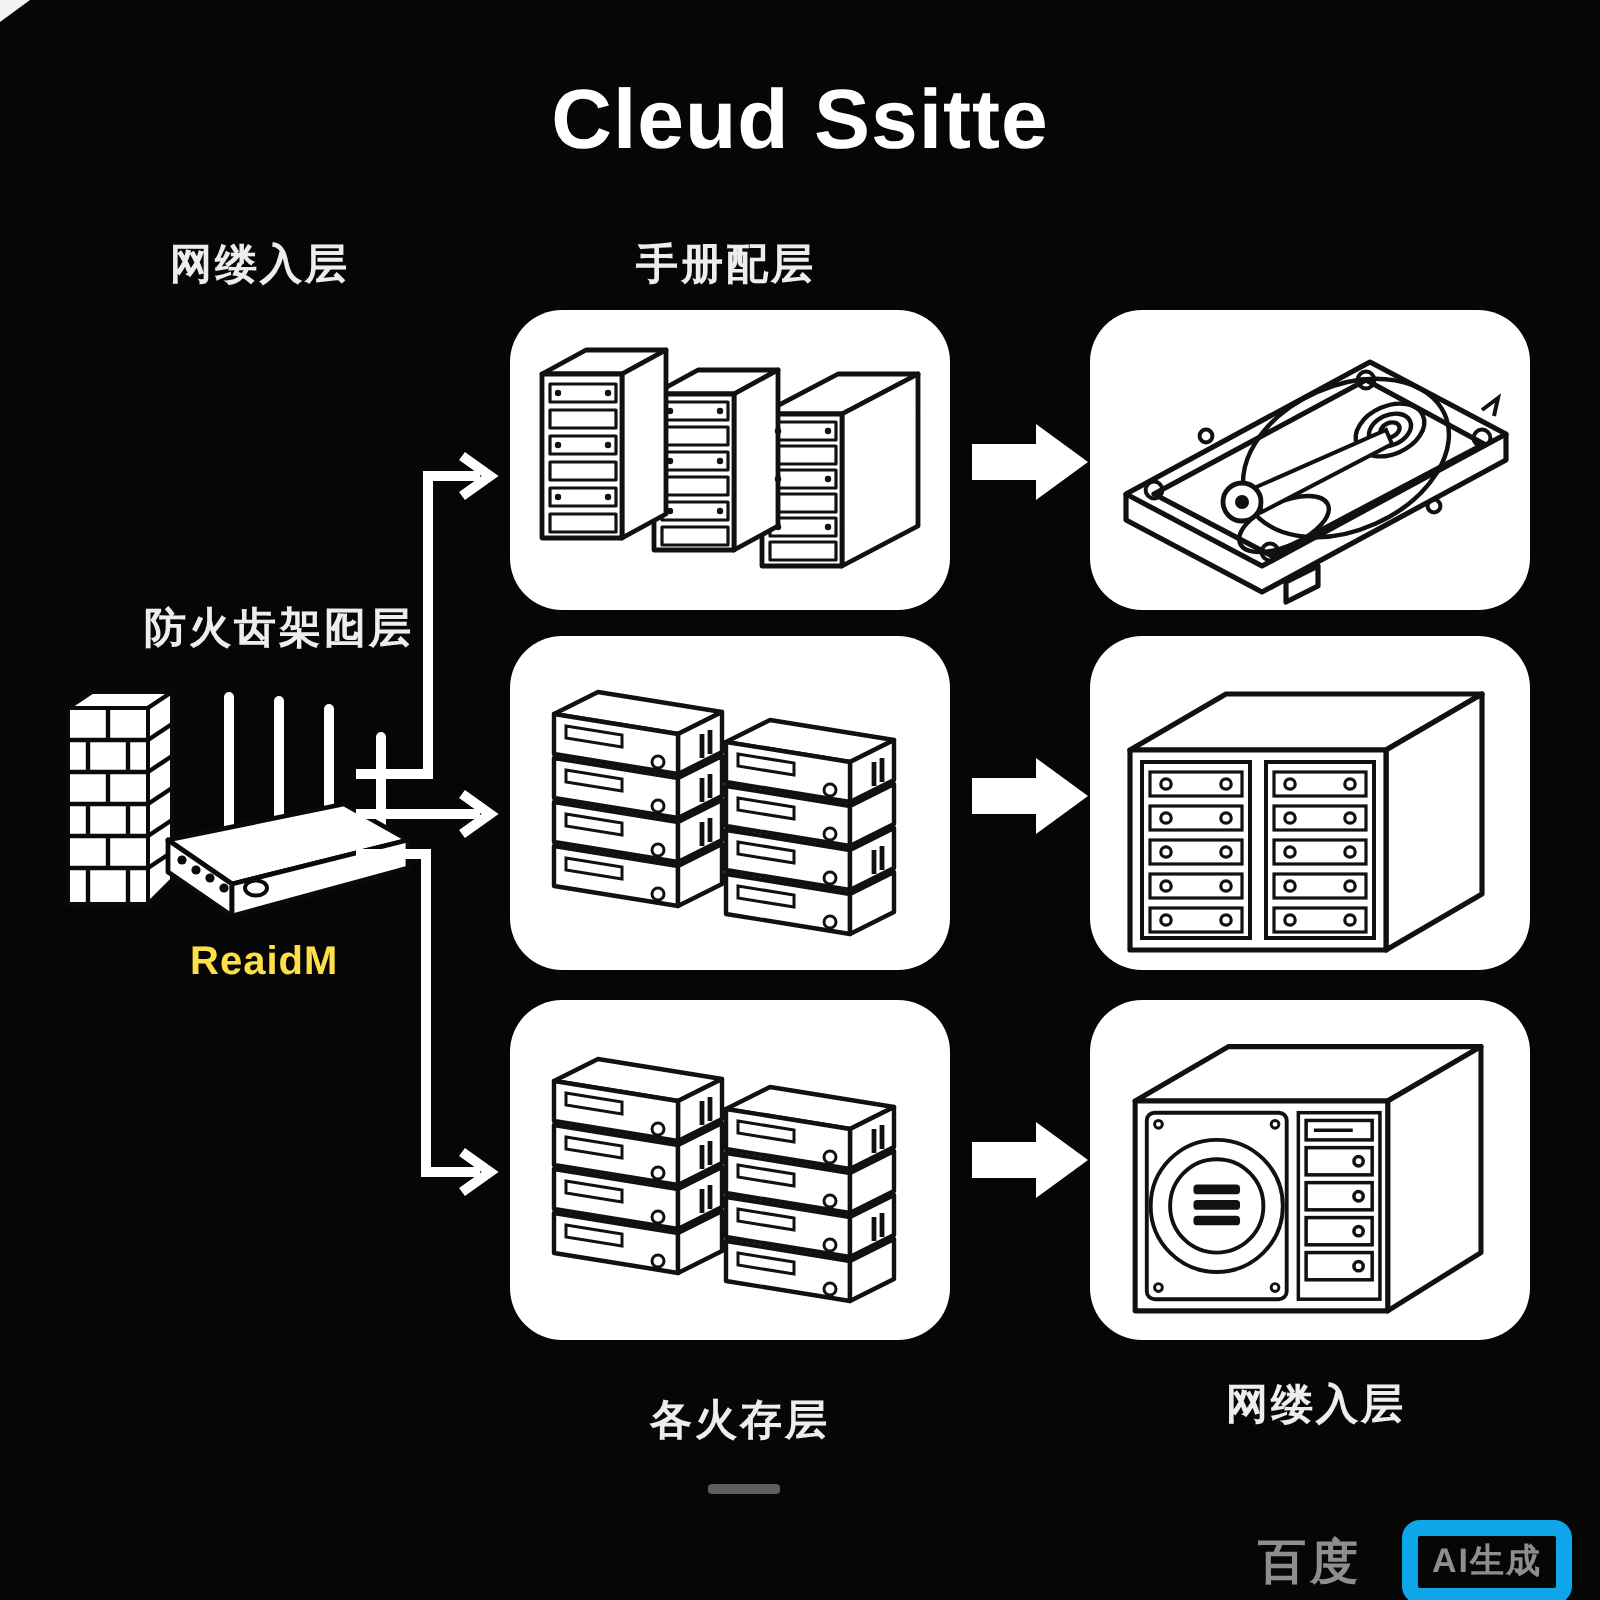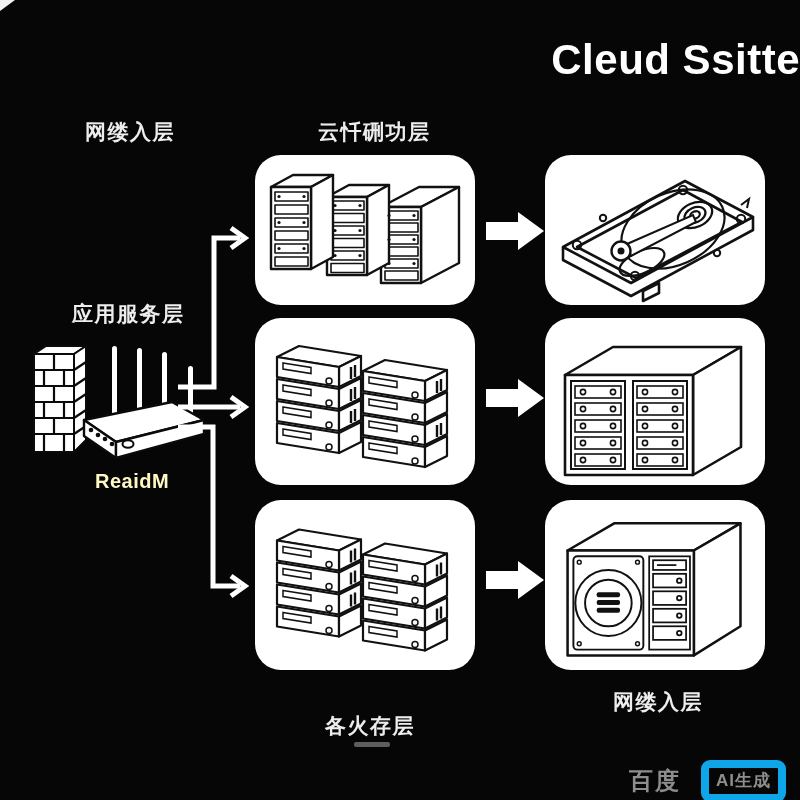--- a/index.html
+++ b/index.html
@@ -8,7 +8,7 @@
     overflow:hidden;font-family:"Liberation Sans",sans-serif;color:#fff;
   }
   .title{
-    position:absolute;left:0;top:36px;width:100%;text-align:right;
+    position:absolute;left:0;top:36px;width:100%;text-align:center;
     font-size:42px;font-weight:800;letter-spacing:0.5px;color:#fff;
   }
   .layer-label{

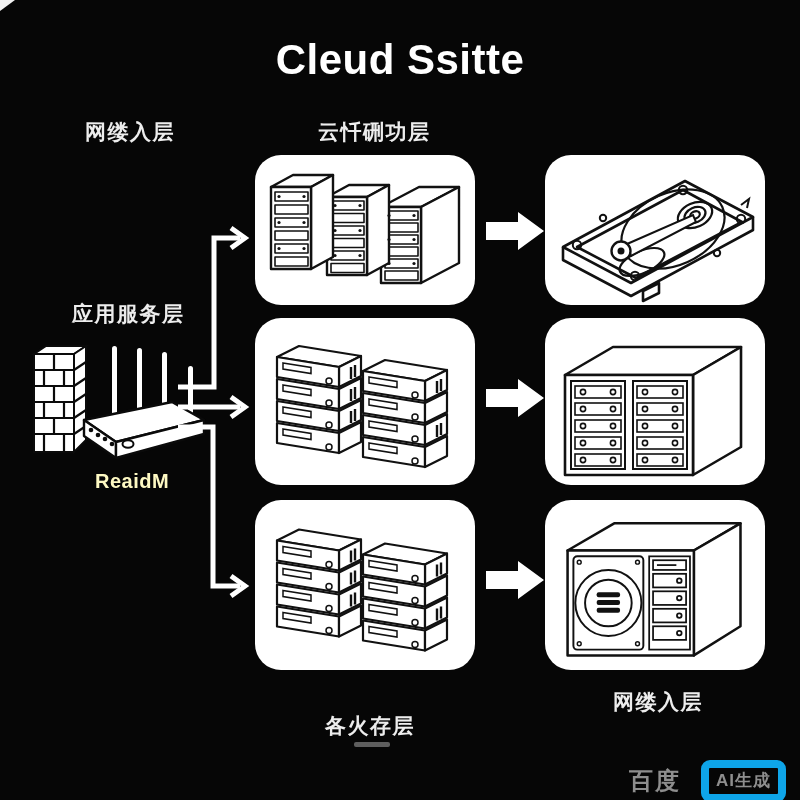--- a/index.html
+++ b/index.html
@@ -54,7 +54,7 @@
   <div class="title">Cleud Ssitte</div>
 
   <div class="layer-label" style="left:85px;top:118px">网缕入层</div>
-  <div class="layer-label" style="left:318px;top:118px">云忏硎功层</div>
+  <div class="layer-label" style="left:318px;top:118px">手册配层</div>
   <div class="layer-label" style="left:72px;top:300px">应用服务层</div>
   <div class="device-label" style="left:95px;top:470px">ReaidM</div>
   <div class="layer-label" style="left:325px;top:712px">各火存层</div>

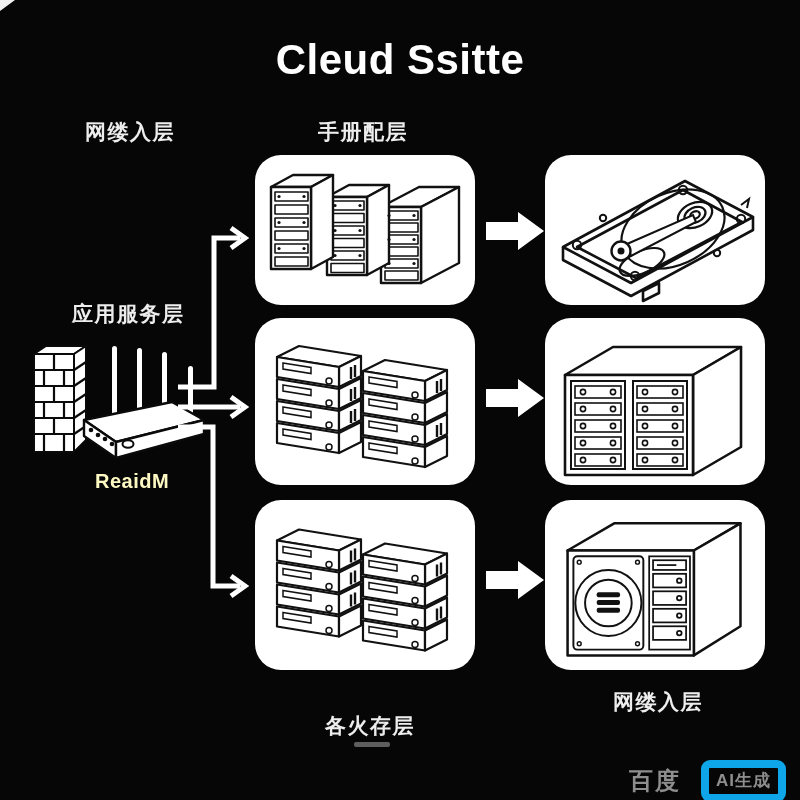--- a/index.html
+++ b/index.html
@@ -55,7 +55,7 @@
 
   <div class="layer-label" style="left:85px;top:118px">网缕入层</div>
   <div class="layer-label" style="left:318px;top:118px">手册配层</div>
-  <div class="layer-label" style="left:72px;top:300px">应用服务层</div>
+  <div class="layer-label" style="left:72px;top:300px">防火齿架囮层</div>
   <div class="device-label" style="left:95px;top:470px">ReaidM</div>
   <div class="layer-label" style="left:325px;top:712px">各火存层</div>
   <div class="layer-label" style="left:613px;top:688px">网缕入层</div>

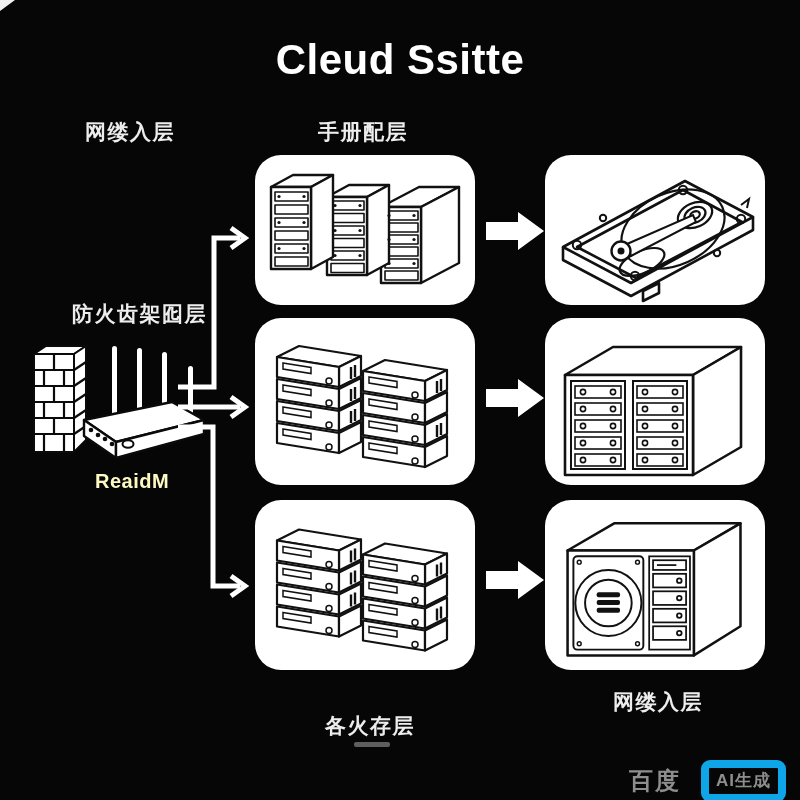--- a/index.html
+++ b/index.html
@@ -16,7 +16,7 @@
     letter-spacing:1.5px;white-space:nowrap;
   }
   .device-label{
-    position:absolute;font-size:20px;font-weight:600;color:#fef9c3;
+    position:absolute;font-size:20px;font-weight:600;color:#fde047;
     letter-spacing:0.5px;white-space:nowrap;
   }
   .panel{

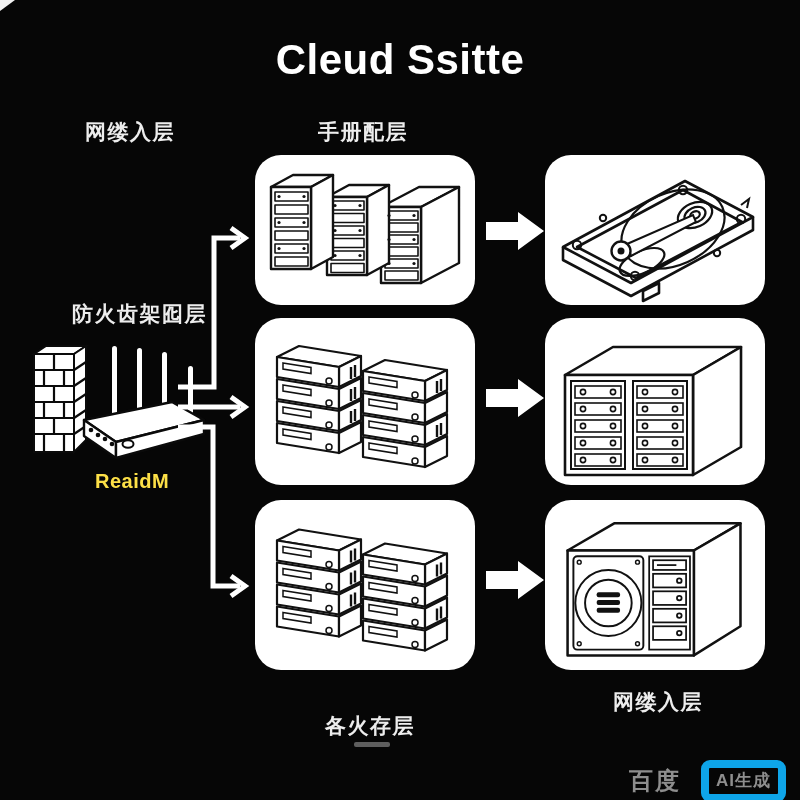--- a/index.html
+++ b/index.html
@@ -57,7 +57,7 @@
   <div class="layer-label" style="left:318px;top:118px">手册配层</div>
   <div class="layer-label" style="left:72px;top:300px">防火齿架囮层</div>
   <div class="device-label" style="left:95px;top:470px">ReaidM</div>
-  <div class="layer-label" style="left:325px;top:712px">各火存层</div>
+  <div class="layer-label" style="left:325px;top:696px">各火存层</div>
   <div class="layer-label" style="left:613px;top:688px">网缕入层</div>
 
   <svg class="scene" viewBox="0 0 190 130">

